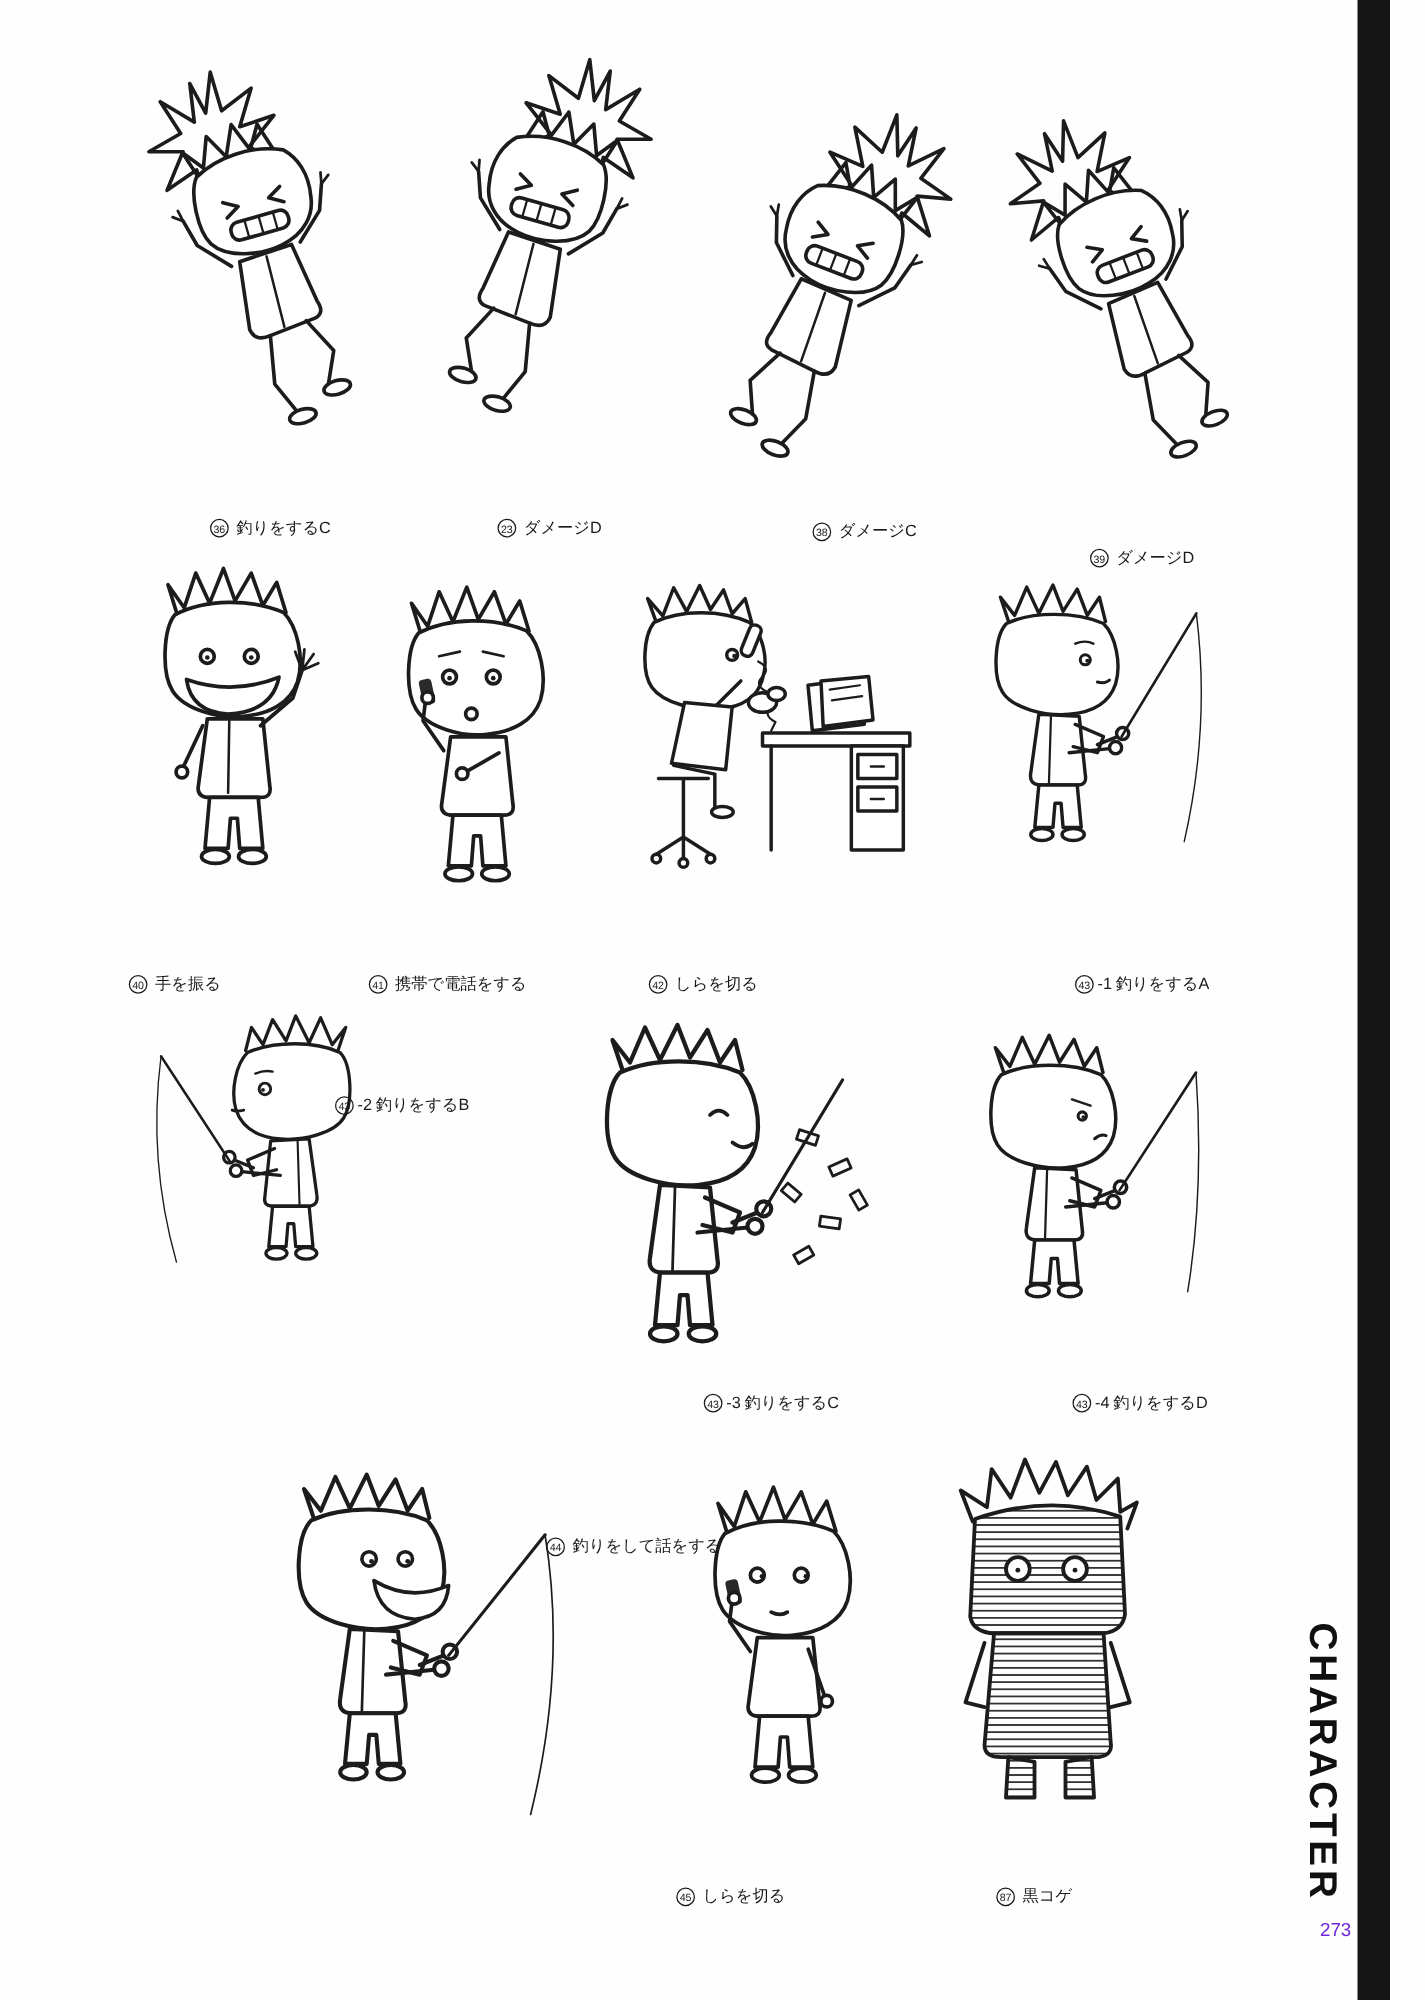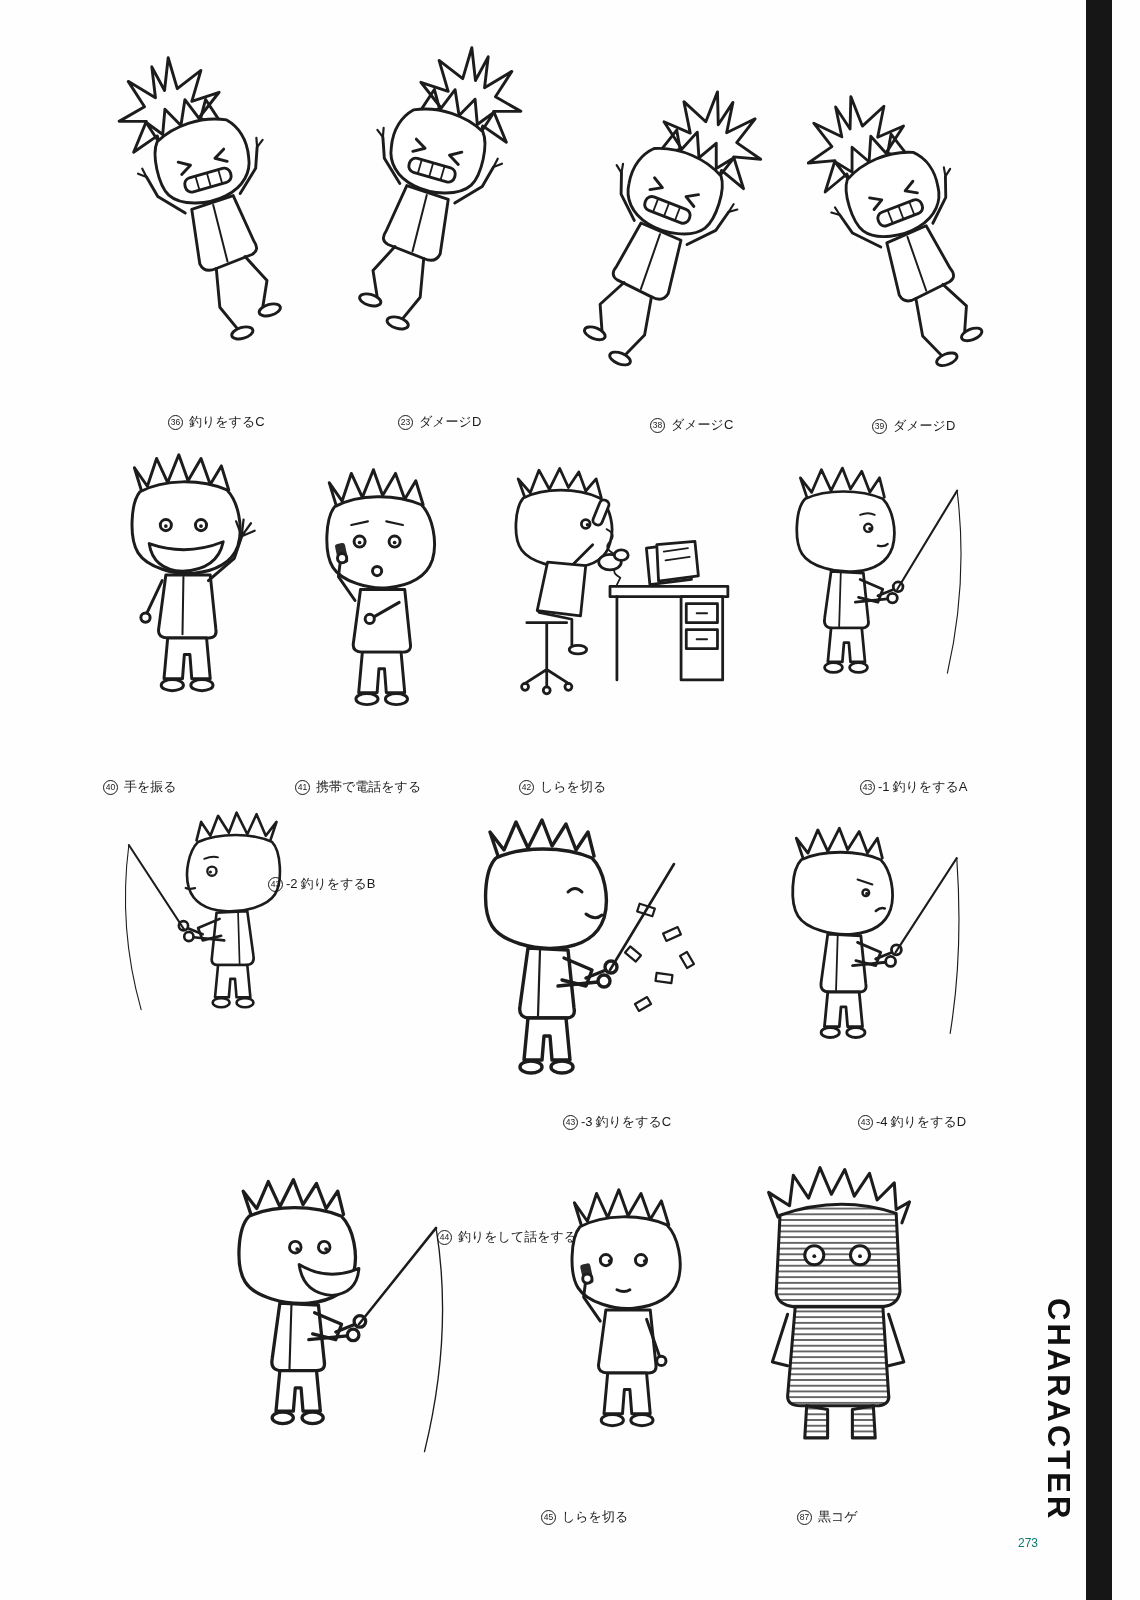--- a/index.html
+++ b/index.html
@@ -11,7 +11,7 @@
   .cell { position:absolute; }
   .cell svg { display:block; width:100%; height:100%; }
   .caption {
-    position:absolute; display:flex; align-items:center;
+    position:absolute; display:flex; align-items:flex-end;
     font-size:13px; color:#1a1a1a; white-space:nowrap; line-height:16px;
   }
   .cnum {

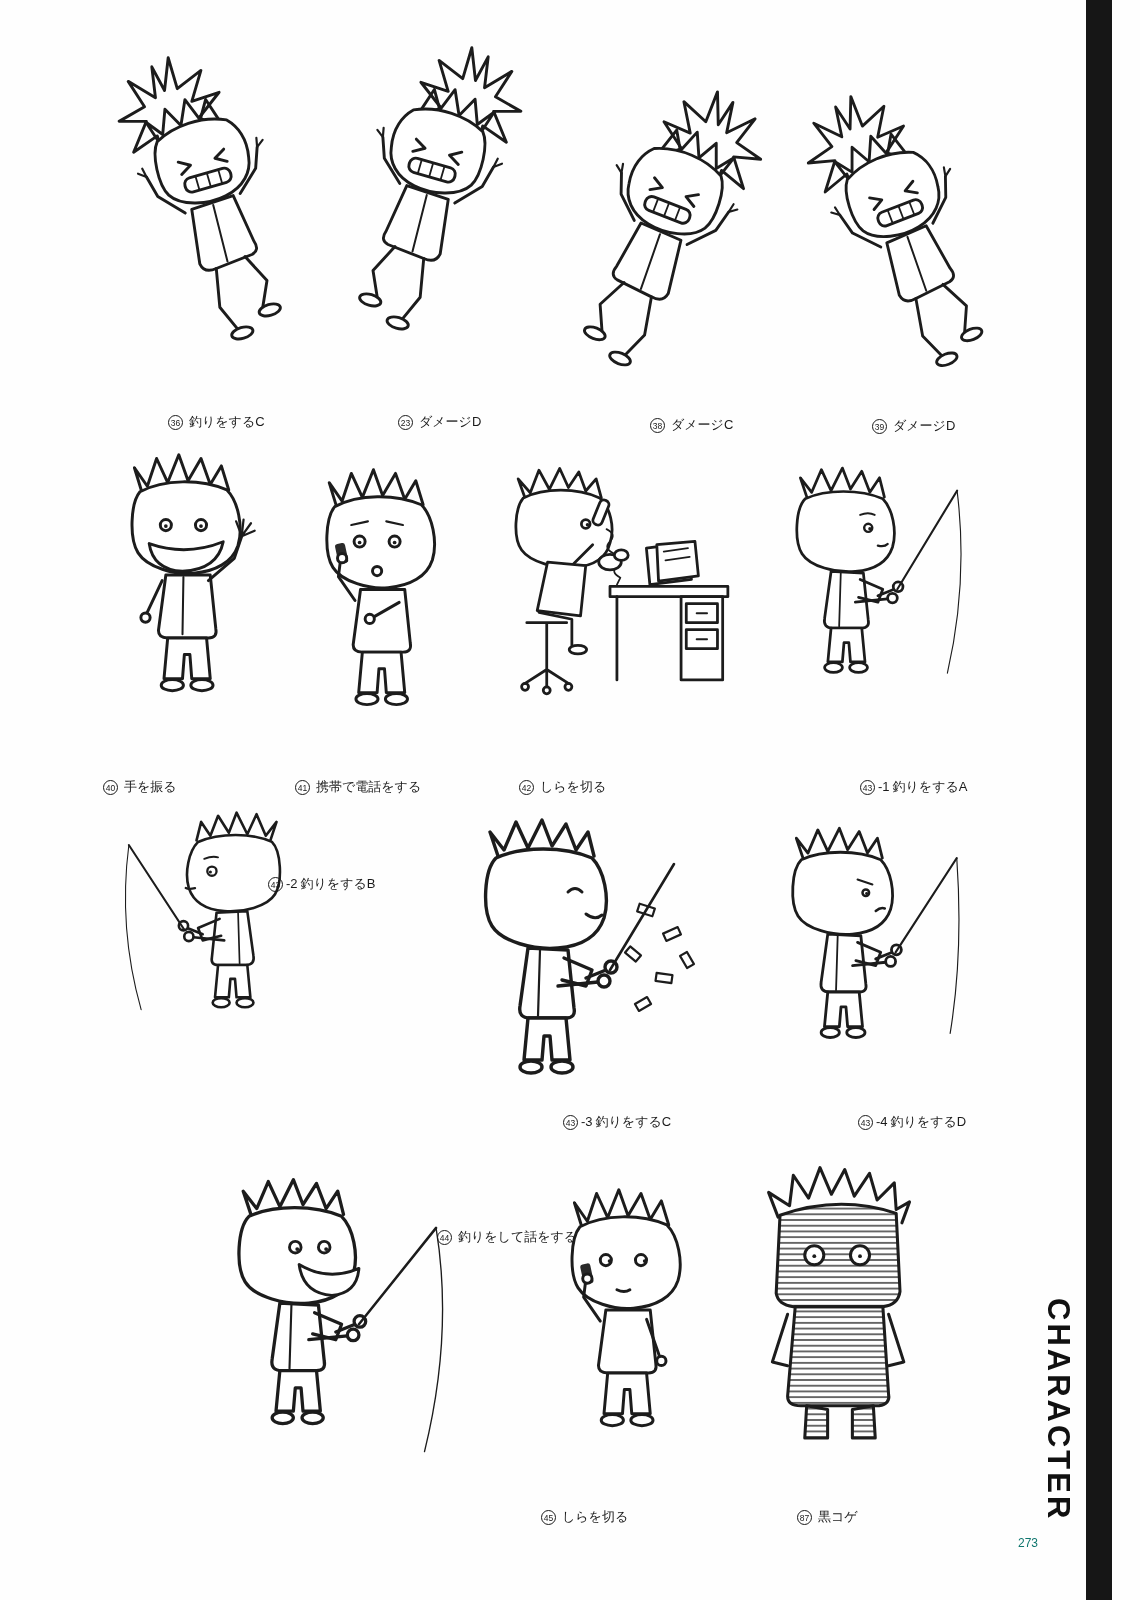--- a/index.html
+++ b/index.html
@@ -320,7 +320,7 @@
       <span class="csuf"></span>
       <span>ダメージC</span>
   </div>
-  <div class="caption" style="left:872px;top:418px">
+  <div class="caption" style="left:872px;top:438px">
     <span class="cnum">39</span>
       <span class="csuf"></span>
       <span>ダメージD</span>

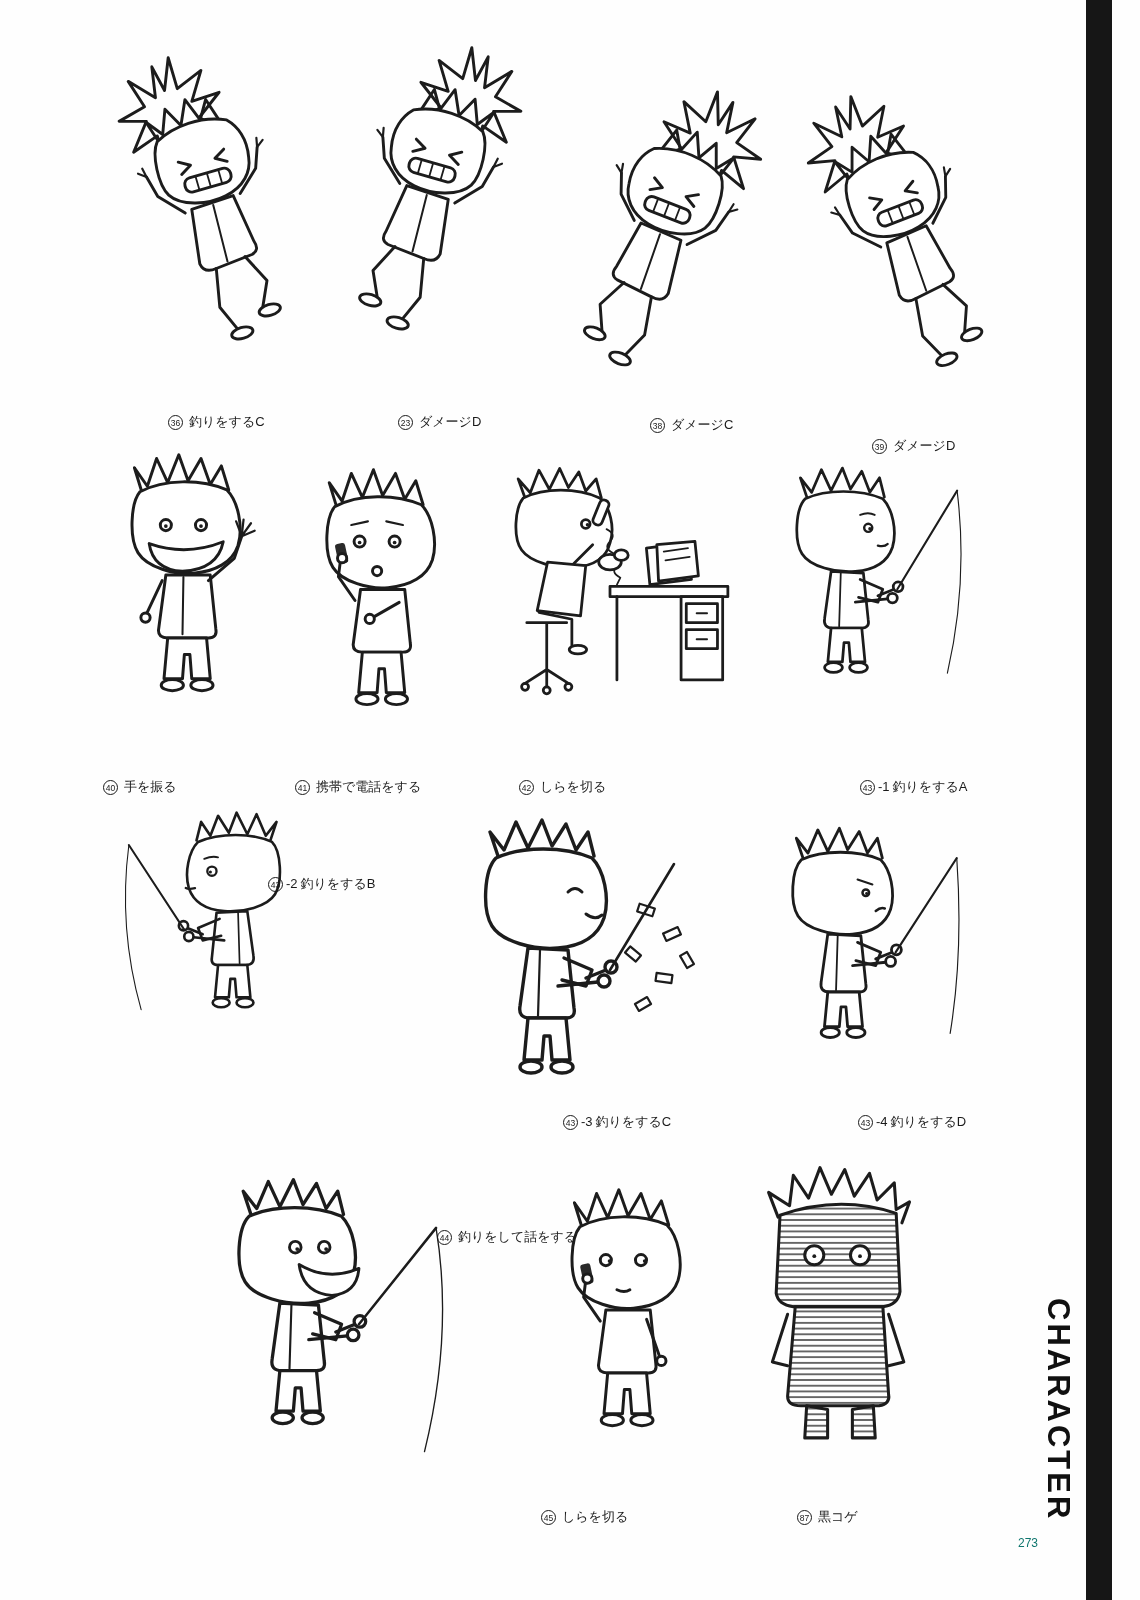--- a/index.html
+++ b/index.html
@@ -31,8 +31,8 @@
     font-size:31px; font-weight:bold; letter-spacing:3px; color:#101010;
   }
   .page-num {
-    position:absolute; left:1018px; top:1536px;
-    font-size:12px; color:#0f766e;
+    position:absolute; left:1056px; top:1536px;
+    font-size:15px; color:#6d28d9;
   }
 </style>
 </head>

